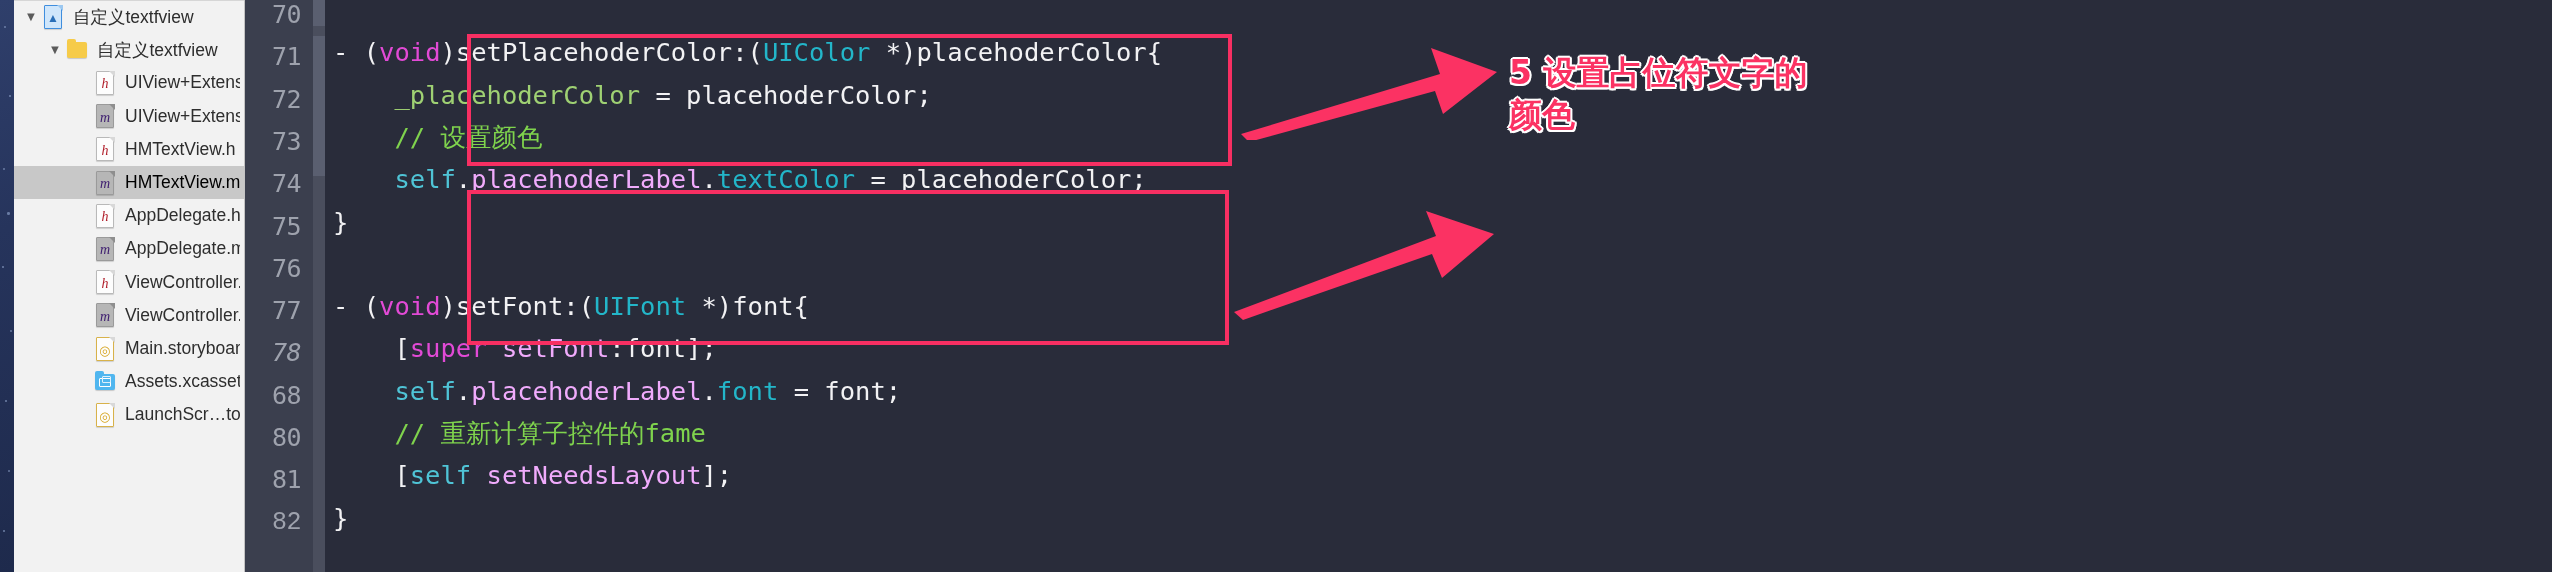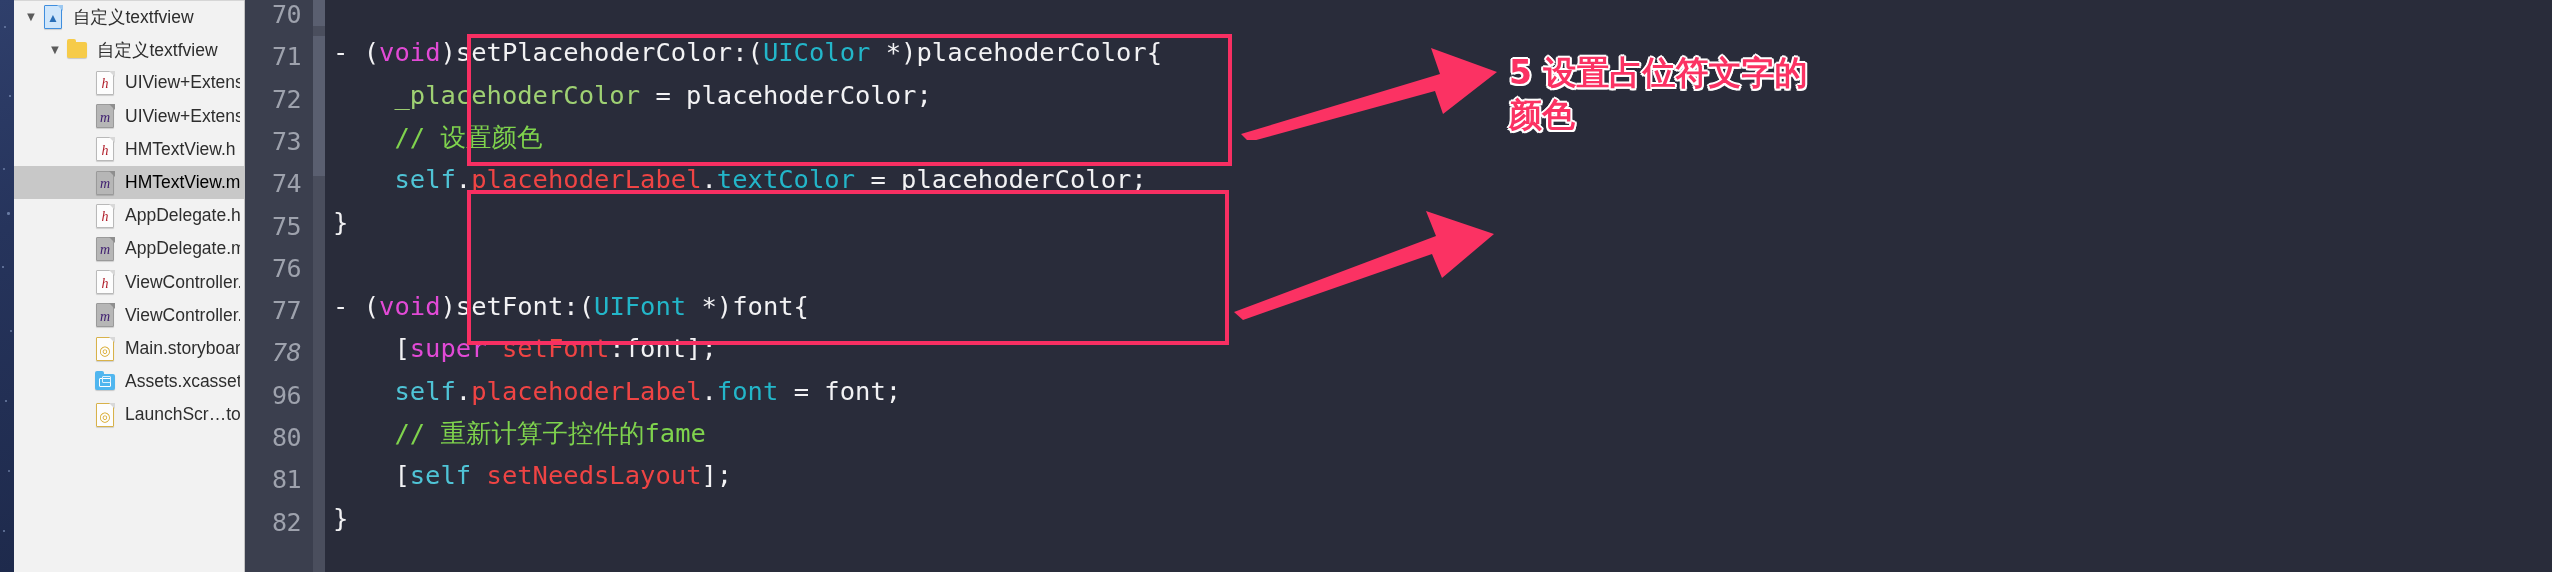--- a/index.html
+++ b/index.html
@@ -131,7 +131,7 @@
   .t-green   { color: #9fd173; }
   .t-comment { color: #7fd34d; }
   .t-type    { color: #23b6c9; }
-  .t-method  { color: #ef4444; }
+  .t-method  { color: #f0abfc; }
   .t-self    { color: #4fc4d6; }
 
   

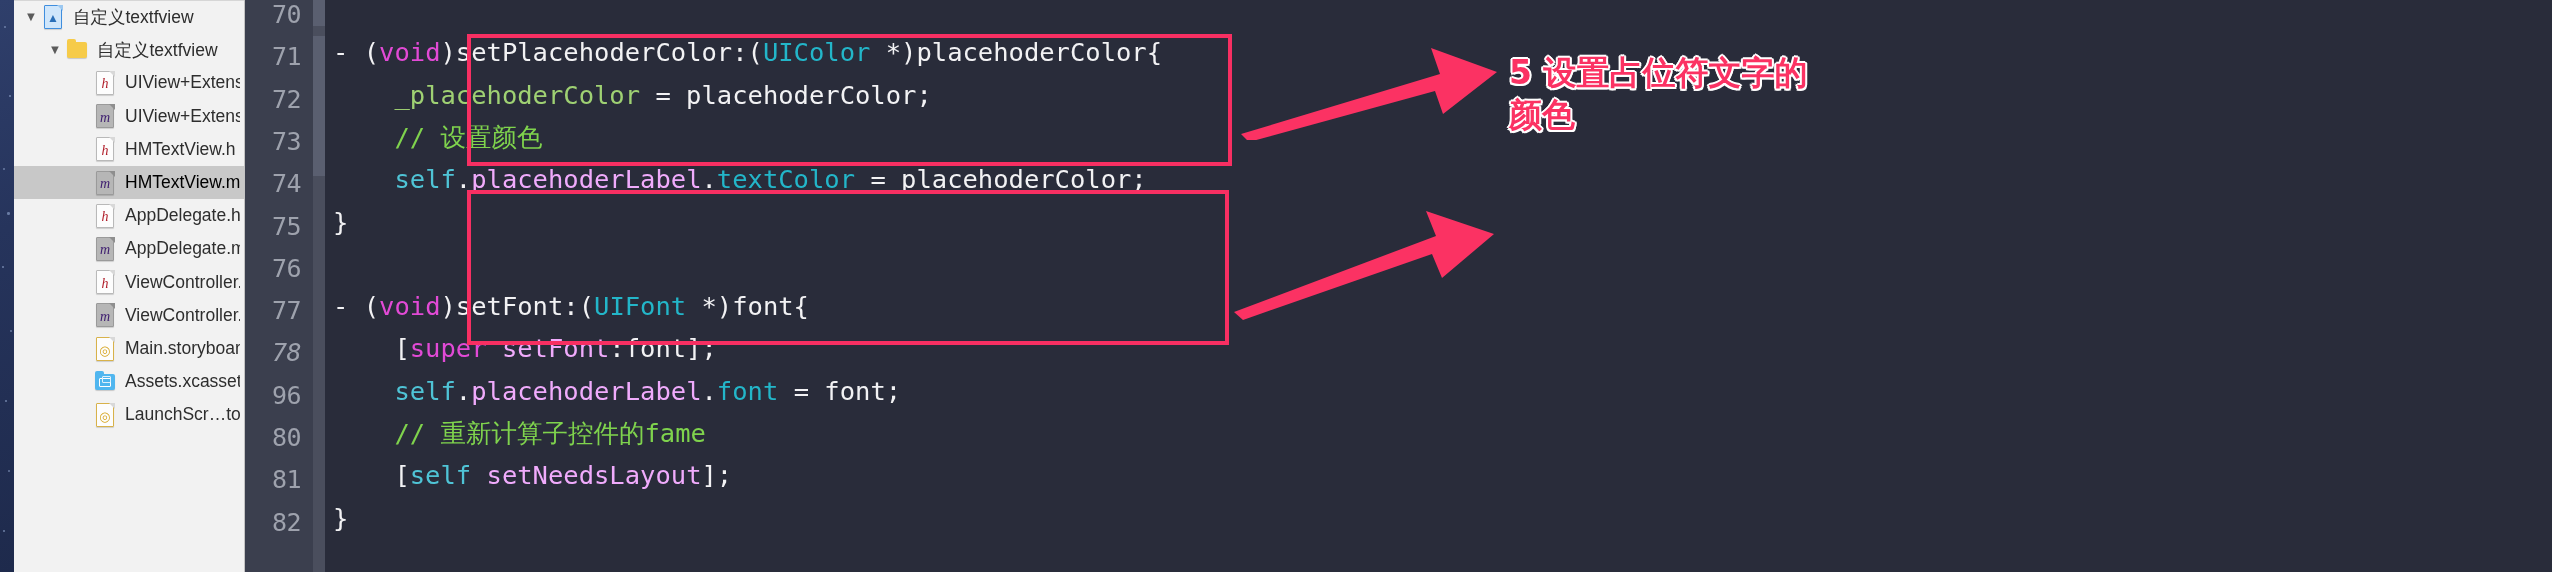--- a/index.html
+++ b/index.html
@@ -304,7 +304,7 @@
         <div class="ln" style="top: 255.8px;">76</div>
         <div class="ln" style="top: 298.1px;">77</div>
         <div class="ln" style="top: 340.4px; font-style: italic;">78</div>
-        <div class="ln" style="top: 382.7px;">96</div>
+        <div class="ln" style="top: 382.7px;">68</div>
         <div class="ln" style="top: 425px;">80</div>
         <div class="ln" style="top: 467.3px;">81</div>
         <div class="ln" style="top: 509.6px;">82</div>

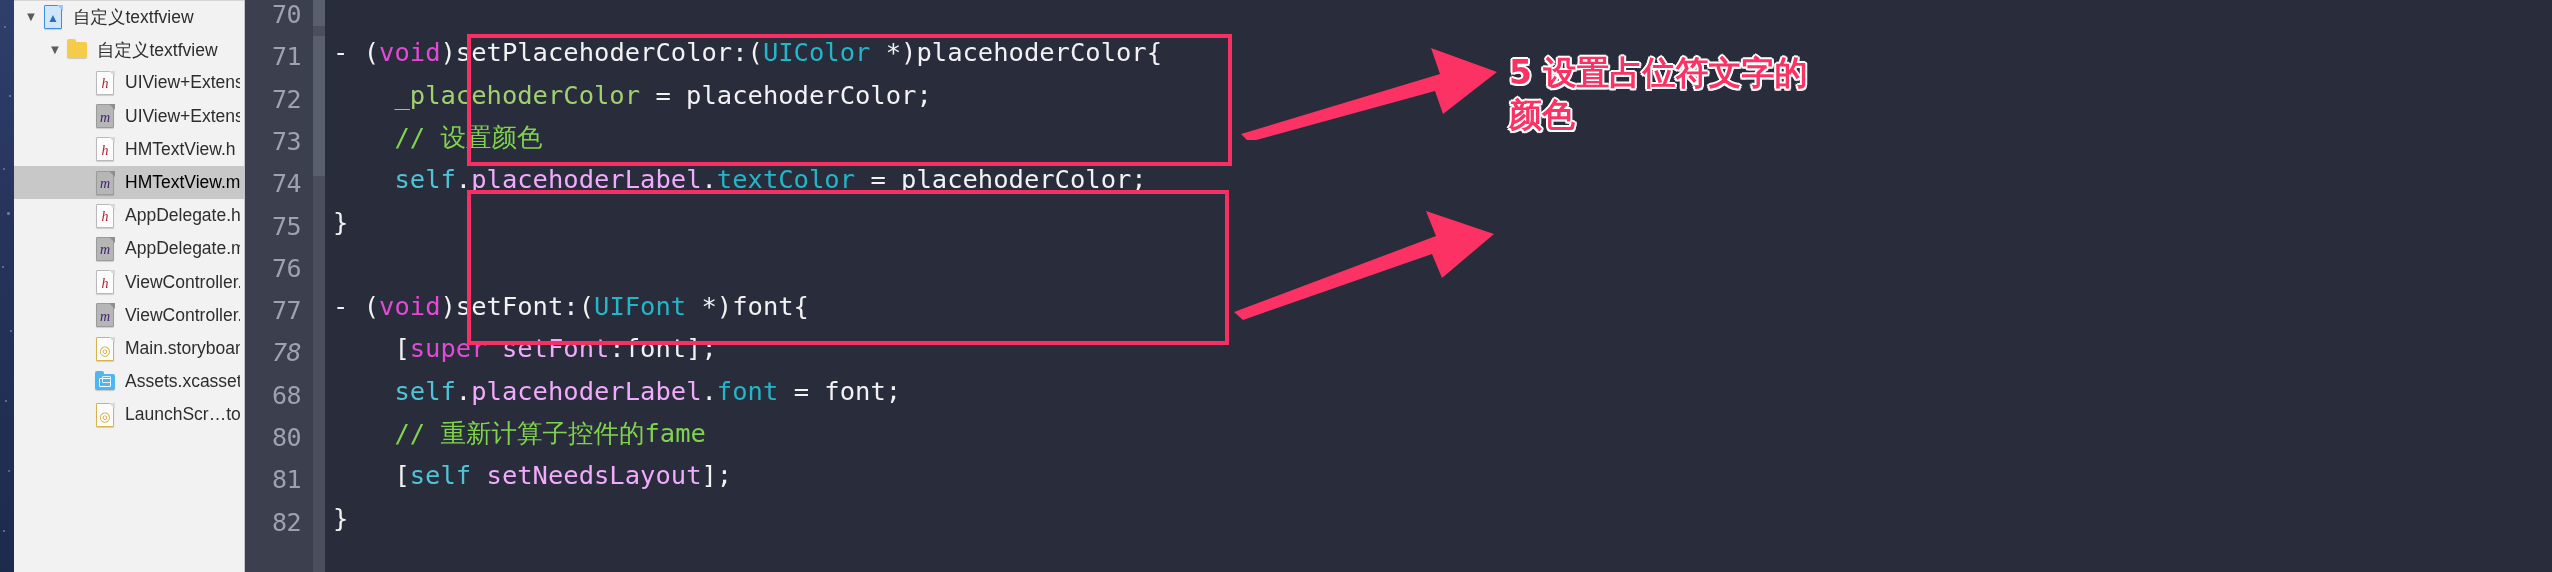--- a/index.html
+++ b/index.html
@@ -307,7 +307,7 @@
         <div class="ln" style="top: 382.7px;">68</div>
         <div class="ln" style="top: 425px;">80</div>
         <div class="ln" style="top: 467.3px;">81</div>
-        <div class="ln" style="top: 509.6px;">82</div>
+        <div class="ln" style="top: 509.6px; font-family: Liberation Mono, monospace;">82</div>
       </div>
     <div class="foldstrip">
       <span class="nub" style="top:0px; height:26px;"></span>

